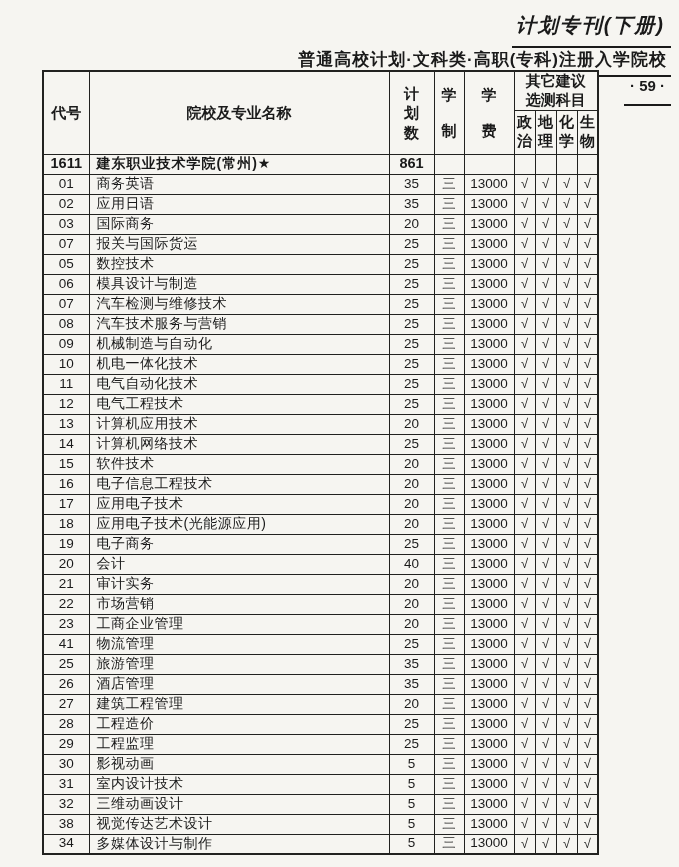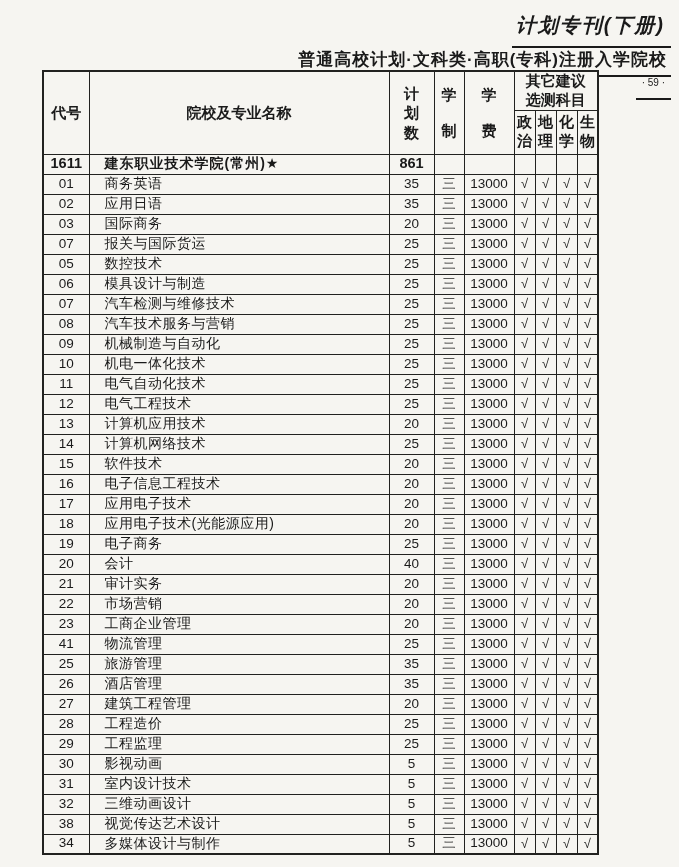--- a/index.html
+++ b/index.html
@@ -39,7 +39,7 @@
     border-bottom:2px solid var(--ink);
   }
   .ph-page{
-    font-size:10px;font-weight:normal;
+    font-size:15px;font-weight:bold;
     margin-left:8px;
     padding:0 6px 10px 6px;
     border-bottom:2px solid var(--ink);

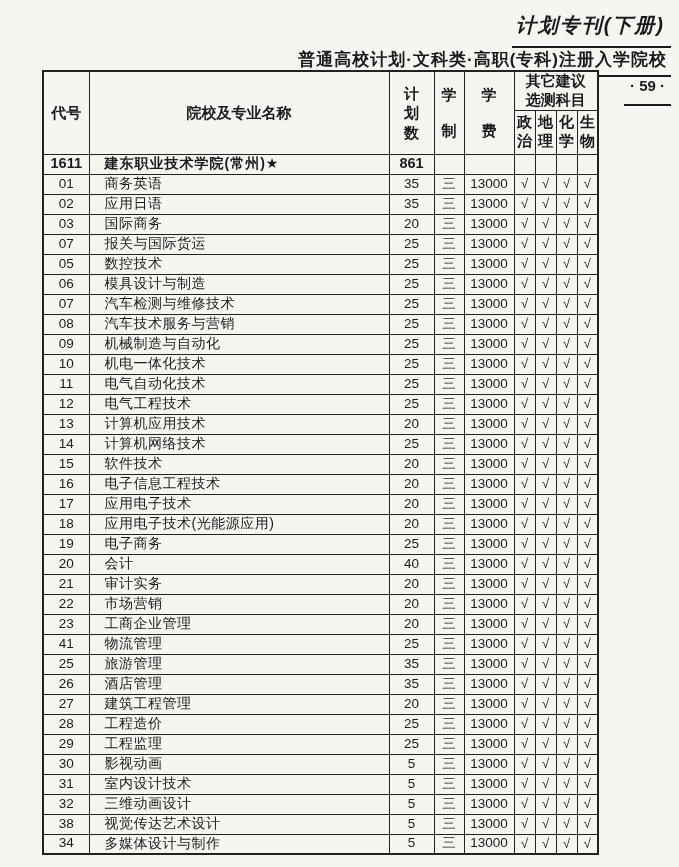--- a/index.html
+++ b/index.html
@@ -90,7 +90,7 @@
   .plan-table tbody td{font-size:13.5px;}
   .plan-table tbody td.name-cell{
     text-align:left;
-    padding-left:15px;
+    padding-left:7px;
     font-size:14px;
     letter-spacing:0.5px;
     white-space:nowrap;

